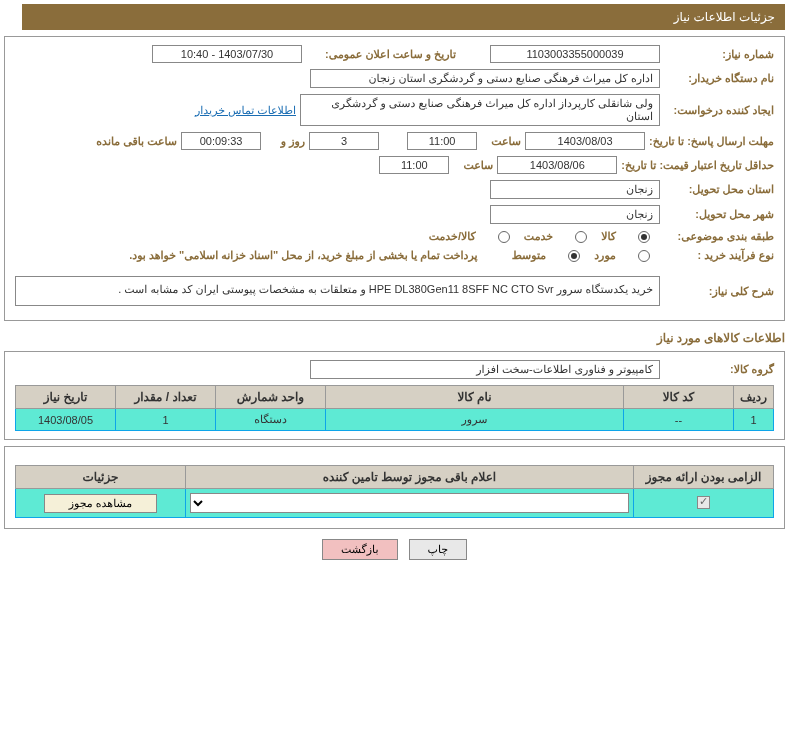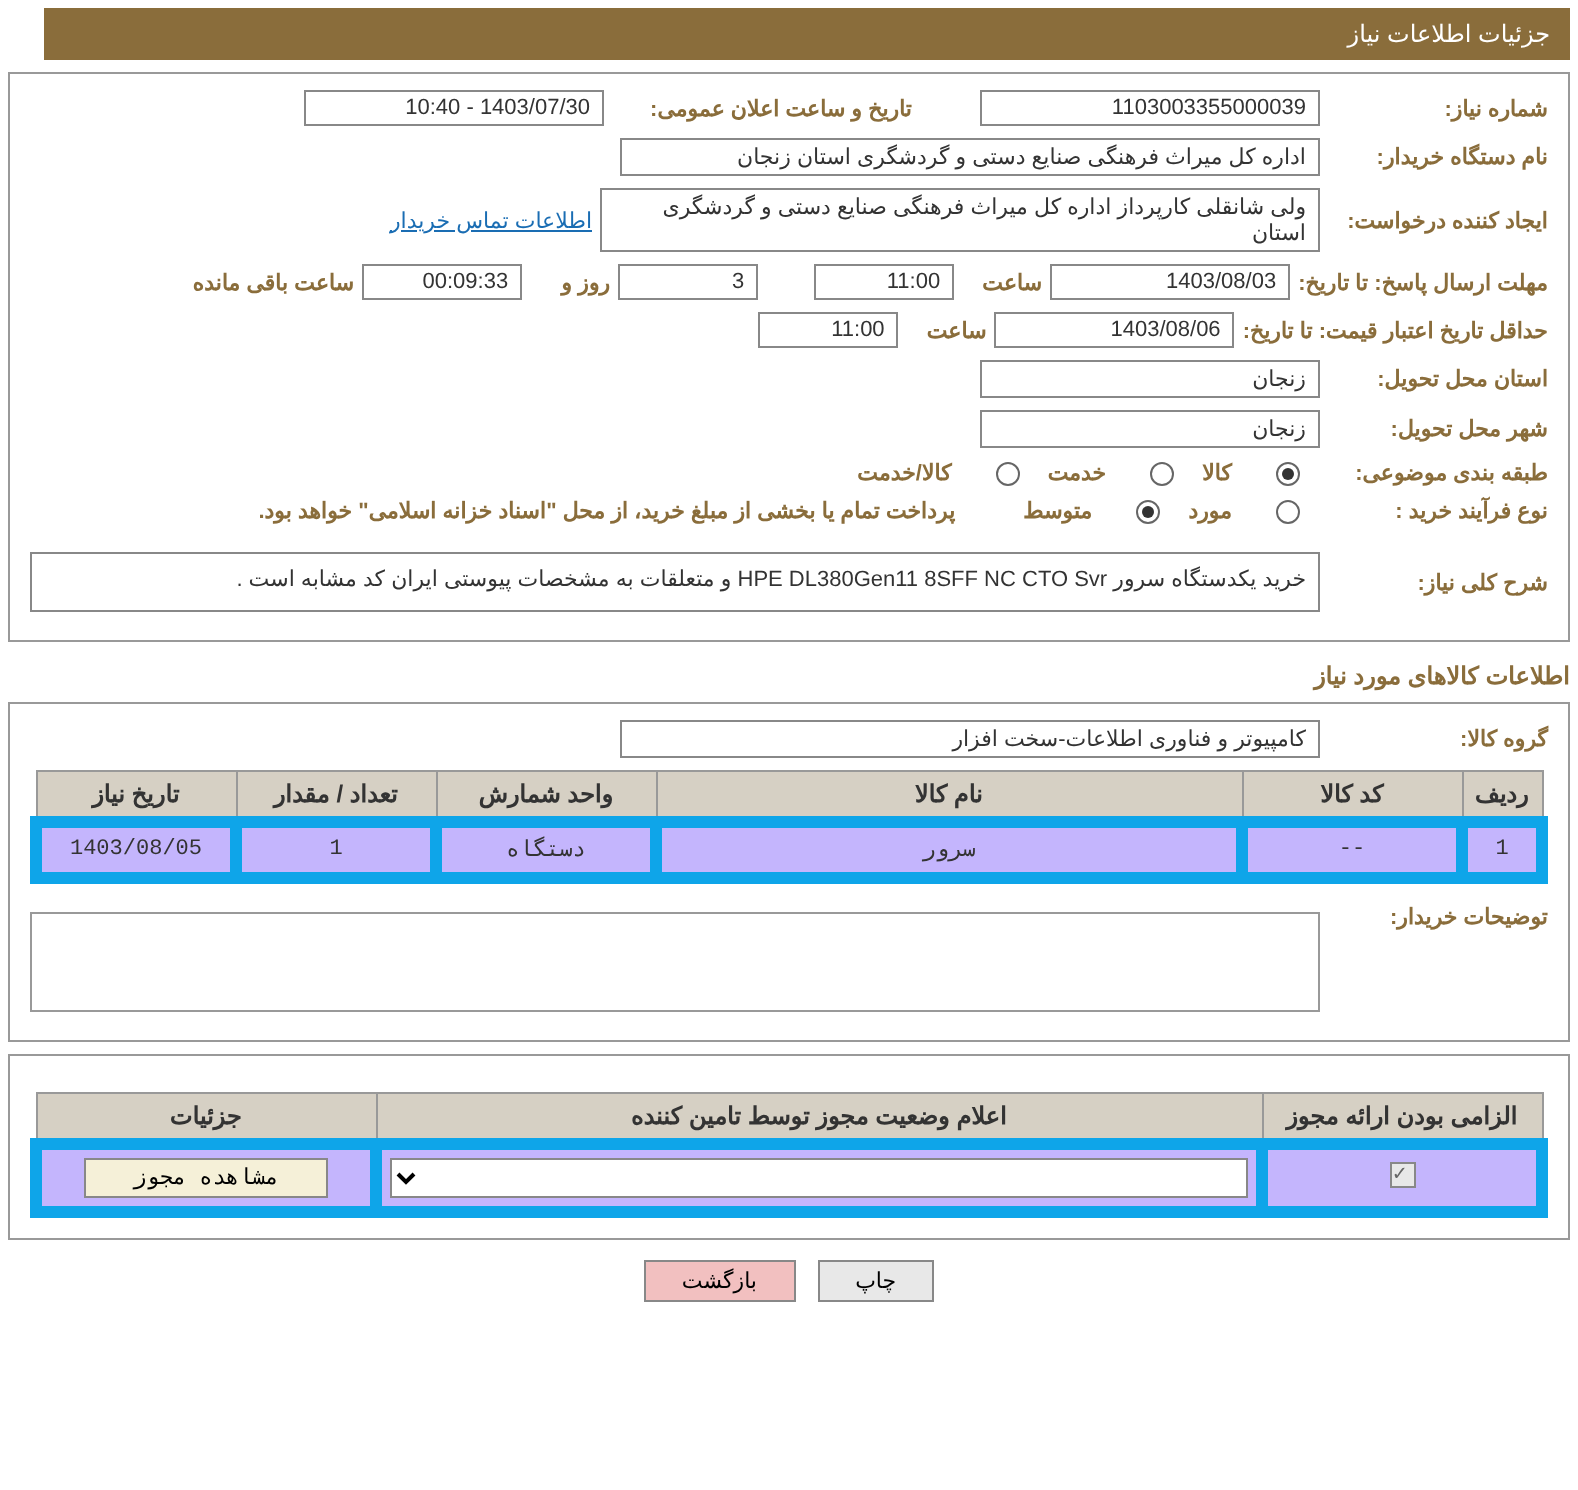--- a/index.html
+++ b/index.html
@@ -51,6 +51,7 @@
   background: #fff;
   padding: 2px 6px;
   min-height: 18px;
+  text-align: center;
   font-size: 11px;
 }
 .field-right { text-align: right; }

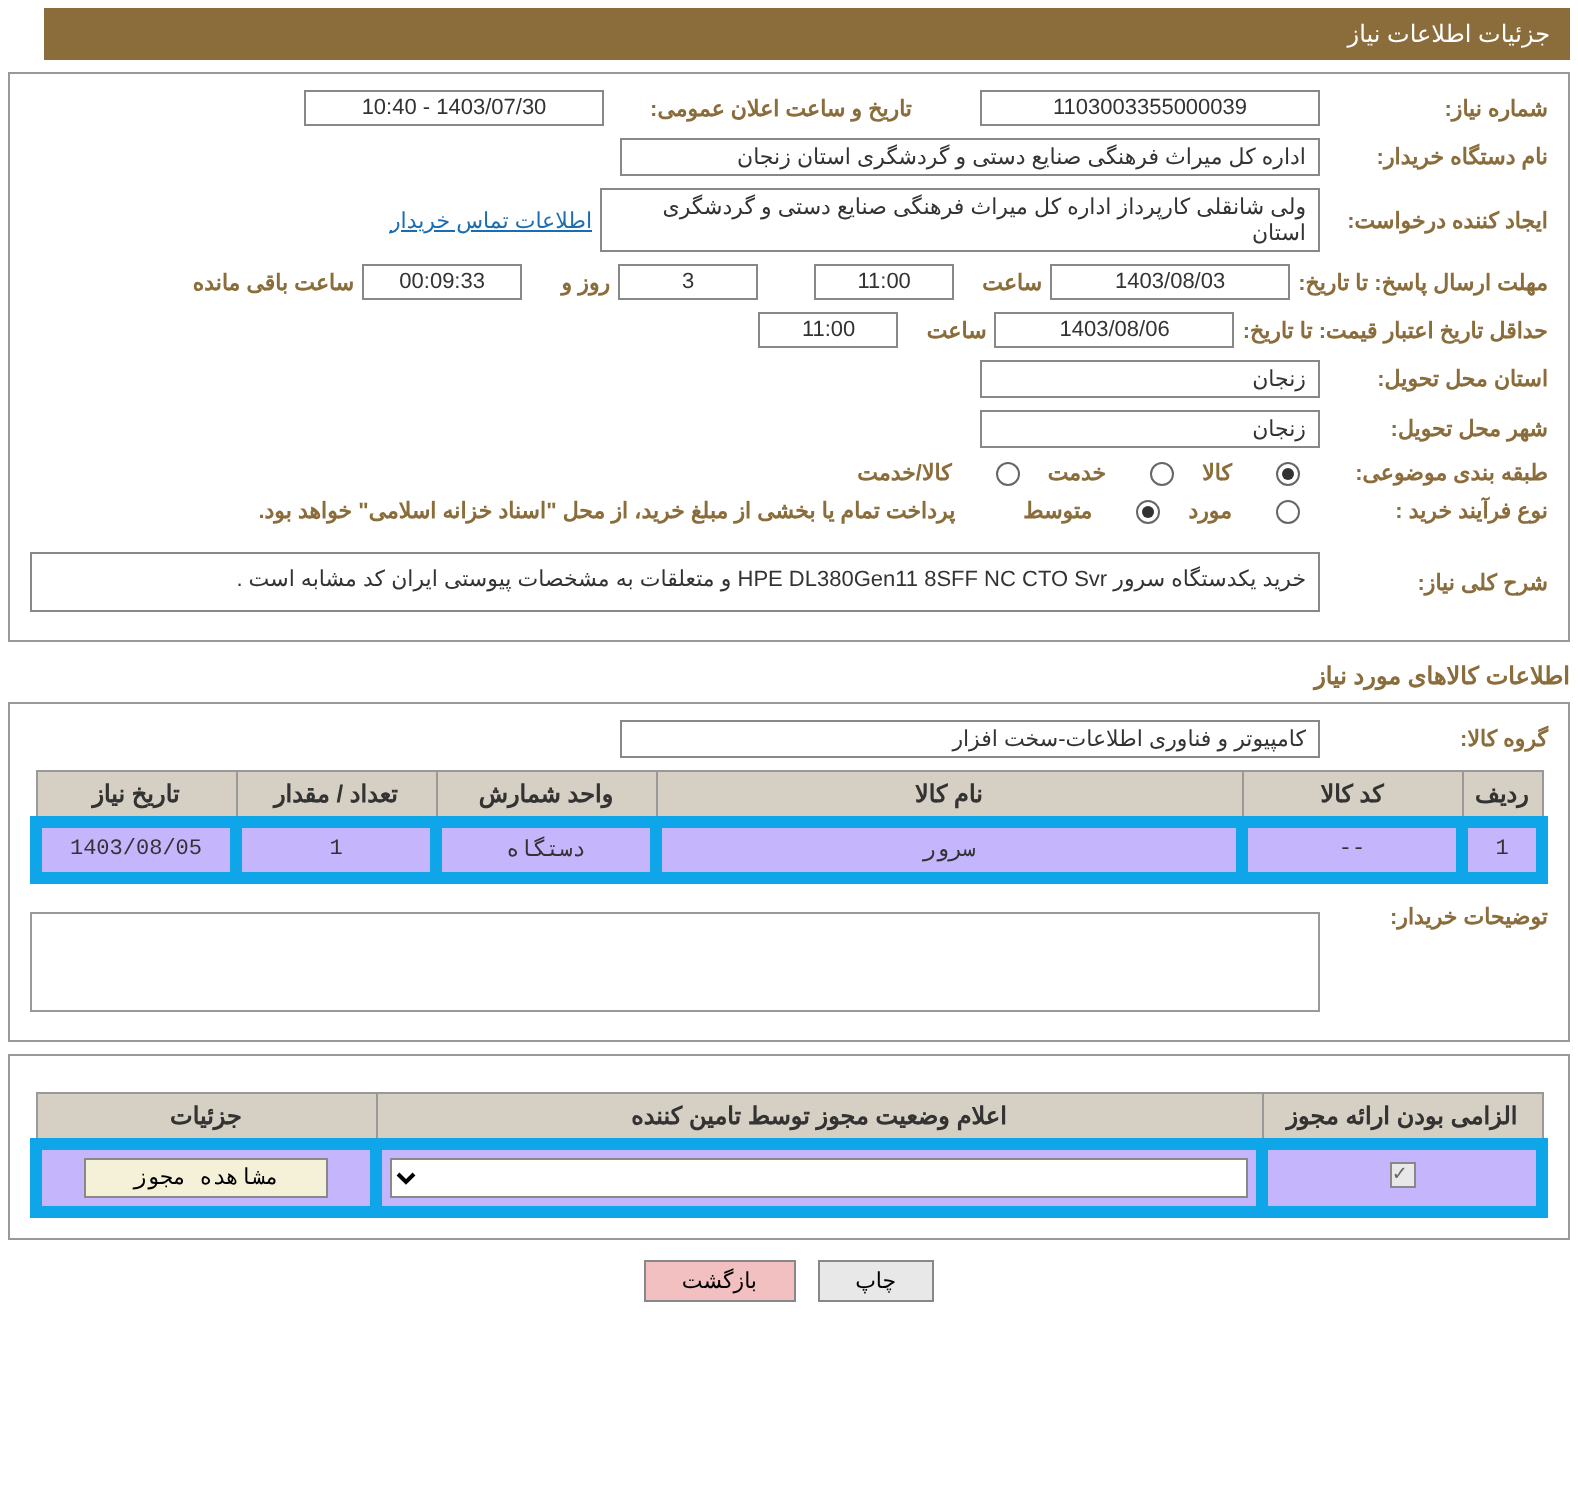--- a/index.html
+++ b/index.html
@@ -85,12 +85,11 @@
   font-size: 12px;
 }
 td {
-  border: 6px solid #0ea5e9;
+  border: 1px solid #0ea5e9;
   padding: 4px;
   text-align: center;
-  background: #c4b5fd;
+  background: #5eead4;
   font-size: 11px;
-  font-family: Liberation Mono, monospace;
 }
 .buyer-notes {
   border: 1px solid #999;

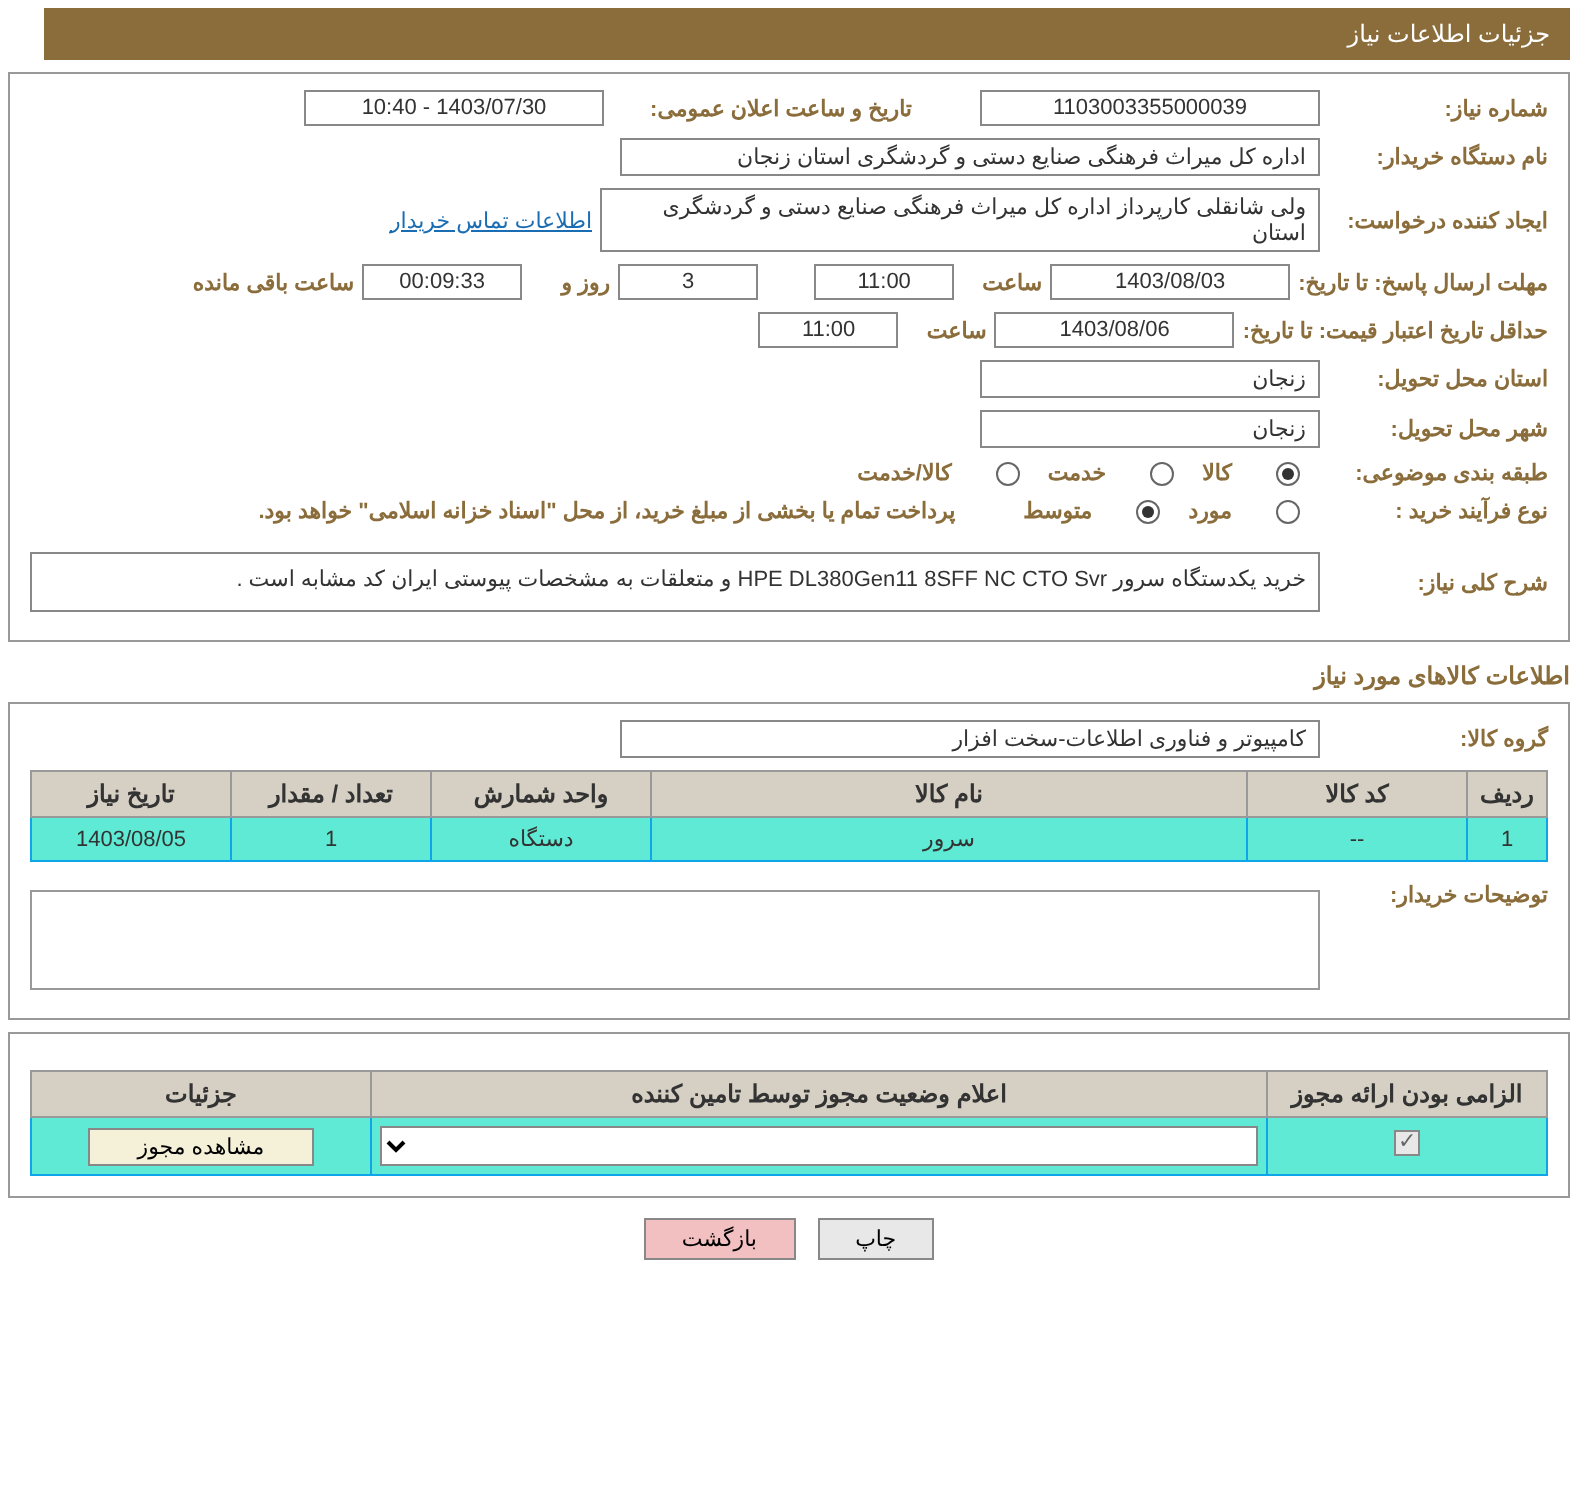--- a/index.html
+++ b/index.html
@@ -259,10 +259,6 @@
     </tbody>
   </table>
 
-  <div class="row" style="margin-top:10px;align-items:flex-start">
-    <span class="label">توضیحات خریدار:</span>
-    <div class="buyer-notes" style="flex:1"></div>
-  </div>
 </div>
 
 

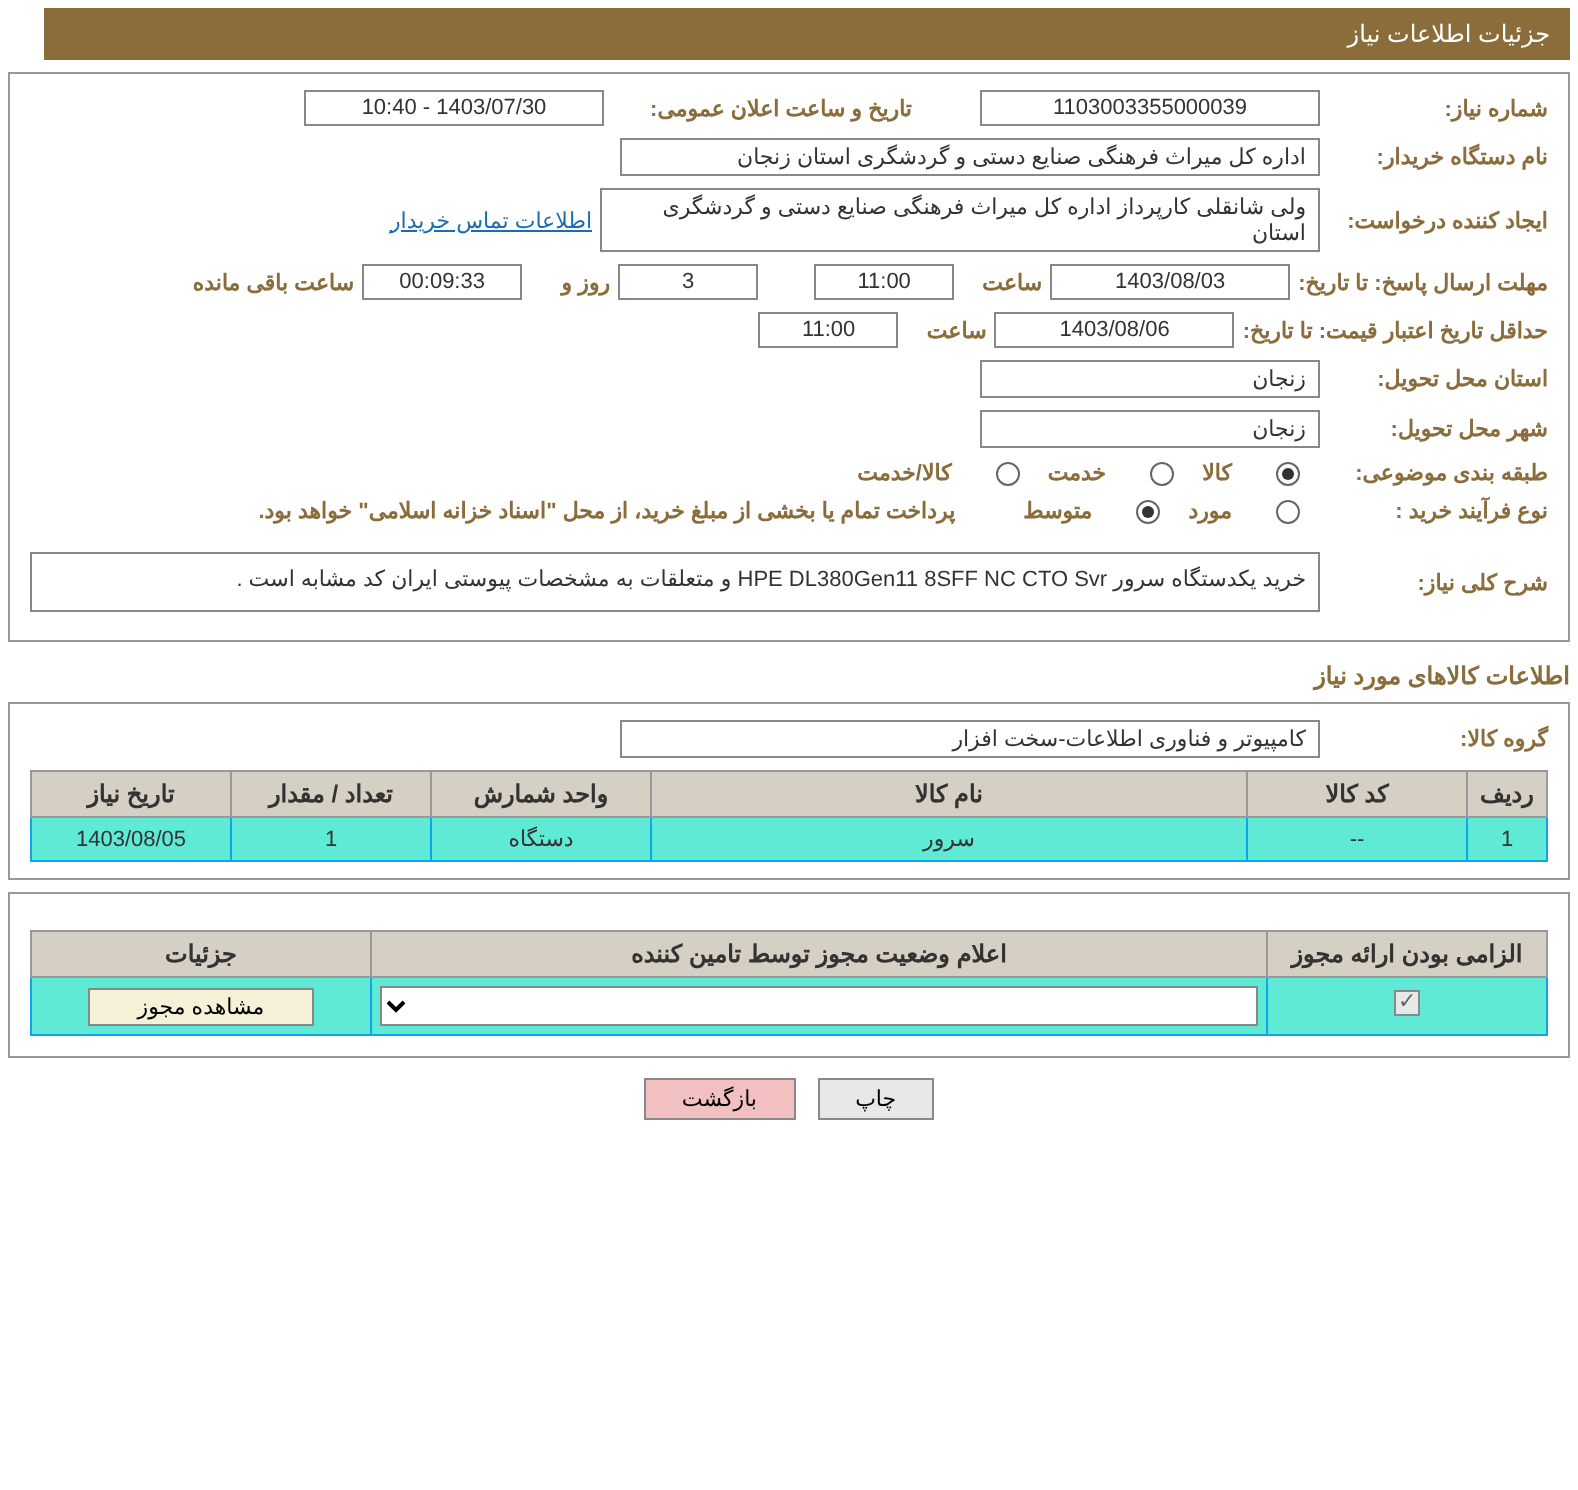--- a/index.html
+++ b/index.html
@@ -267,7 +267,7 @@
     <thead>
       <tr>
         <th style="width:140px">الزامی بودن ارائه مجوز</th>
-        <th>اعلام وضعیت مجوز توسط تامین کننده</th>
+        <th>اعلام باقی مجوز توسط تامین کننده</th>
         <th style="width:170px">جزئیات</th>
       </tr>
     </thead>

